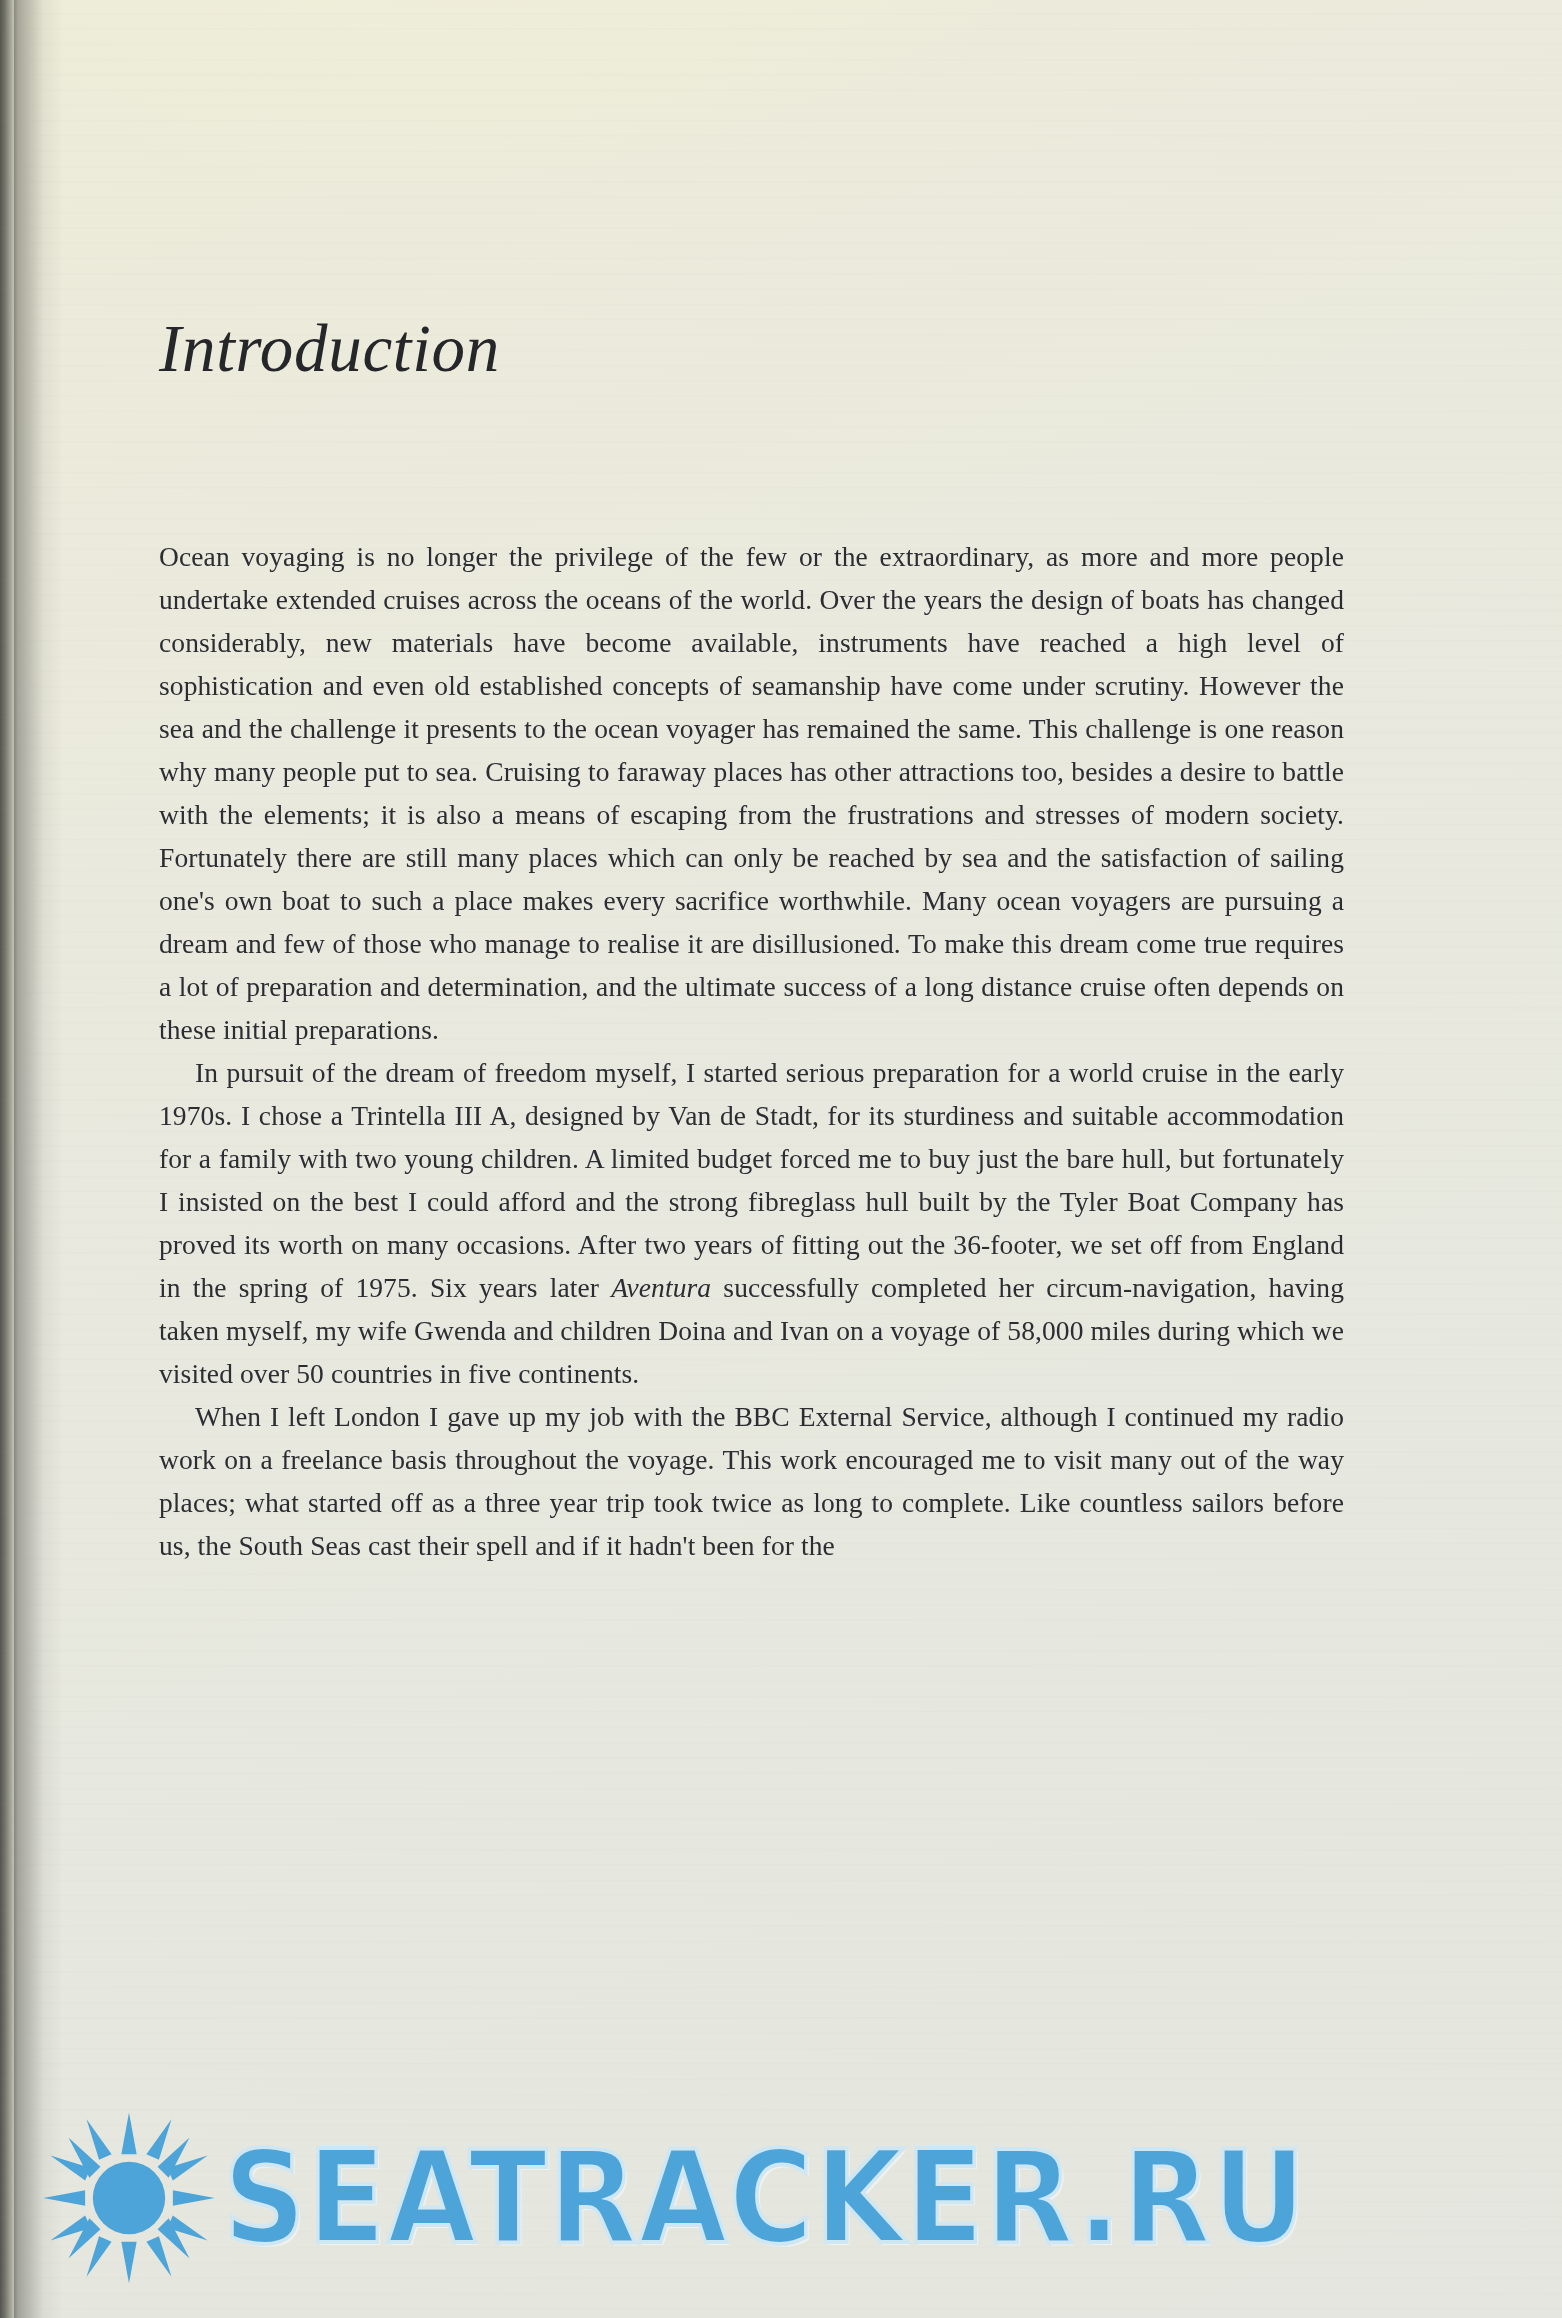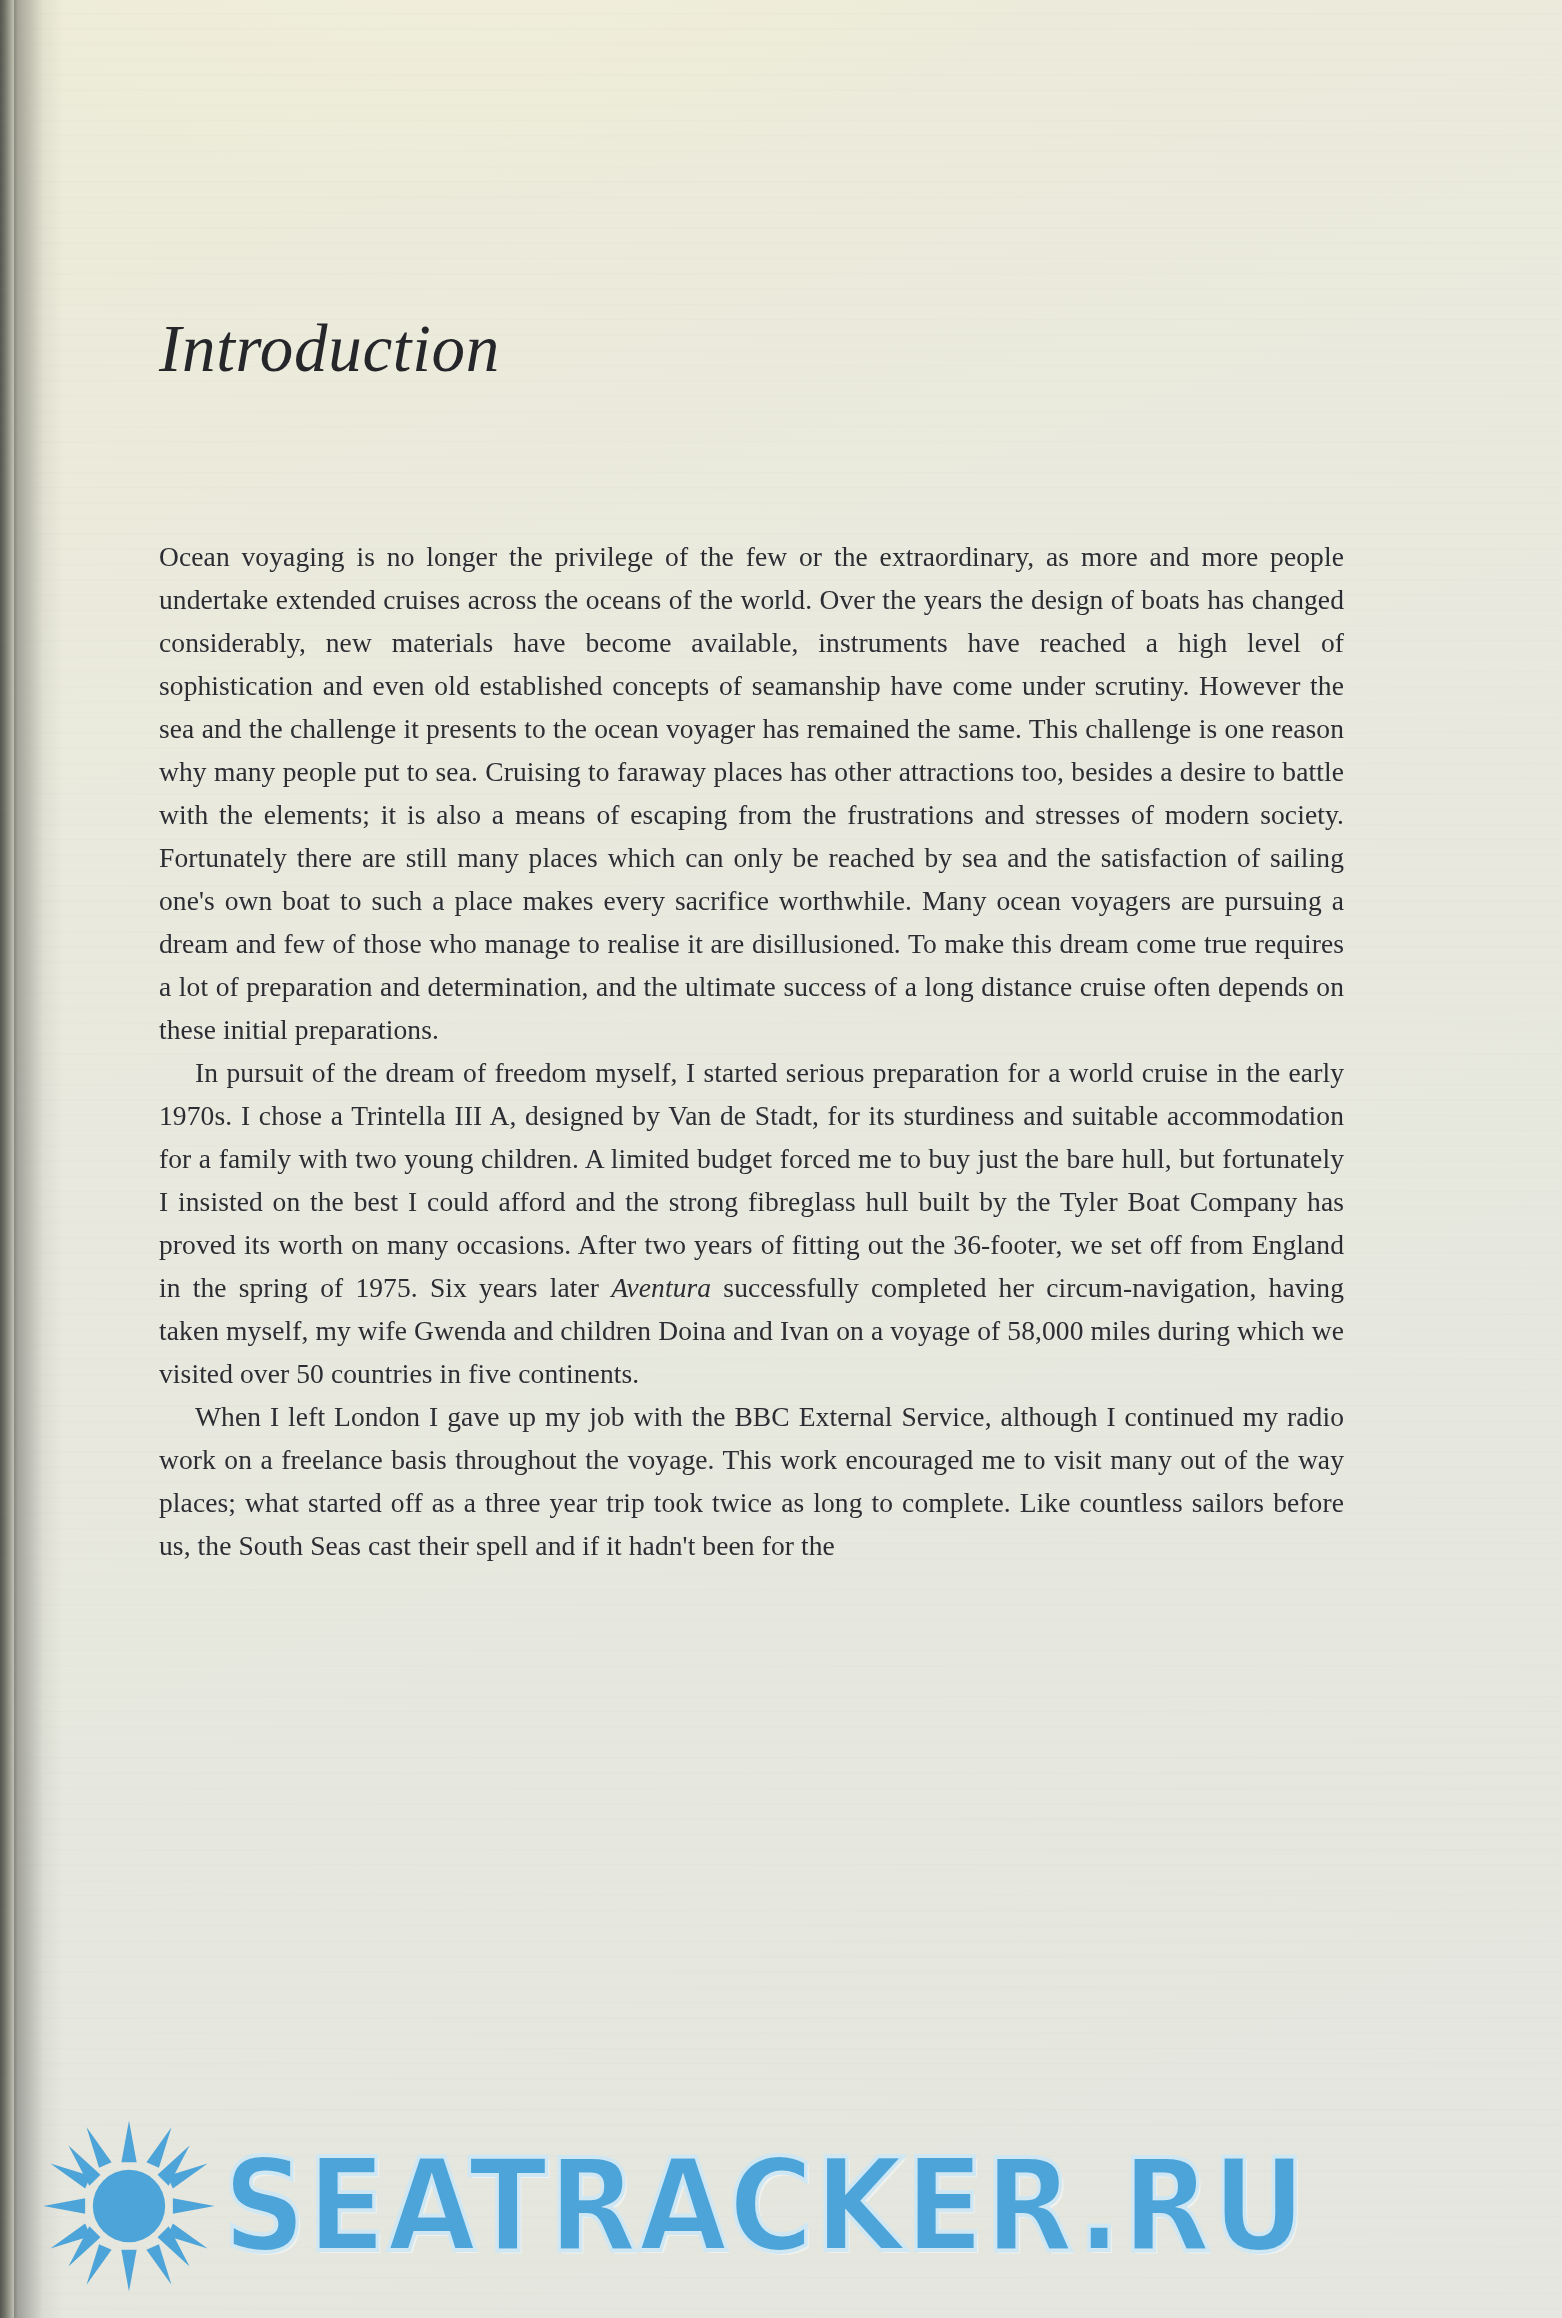--- a/index.html
+++ b/index.html
@@ -98,7 +98,7 @@
   .watermark {
     position: absolute;
     left: 0;
-    bottom: 9px;
+    bottom: 17px;
     width: 1563px;
     height: 209px;
     display: flex;

